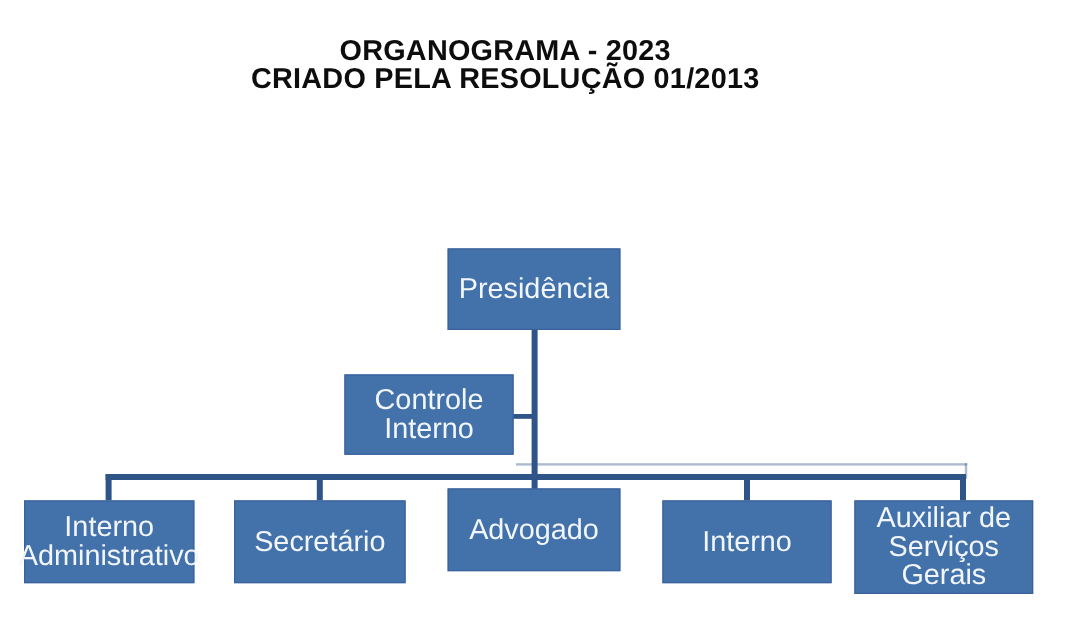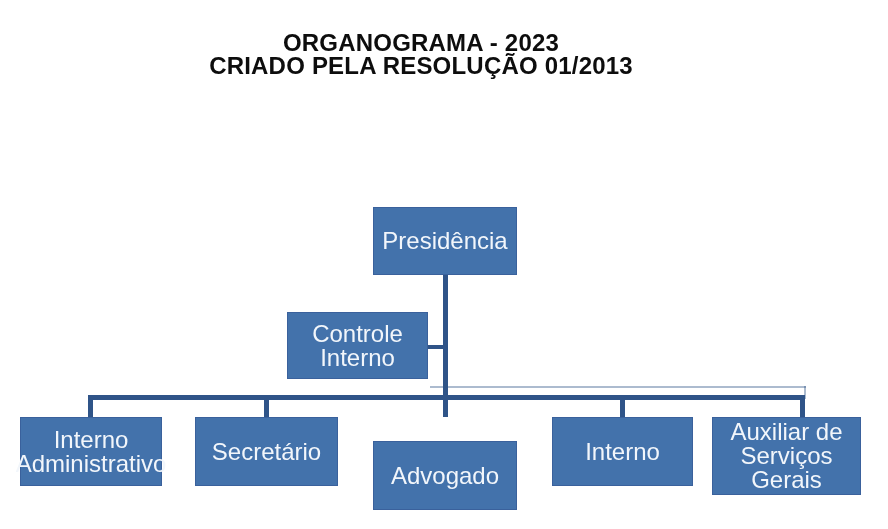--- a/index.html
+++ b/index.html
@@ -44,7 +44,7 @@
   .node-controle    { left: 287px; top: 312px; width: 141px; height: 67px; }
   .node-aux-admin   { left: 20px;  top: 417px; width: 142px; height: 69px; }
   .node-secretario  { left: 195px; top: 417px; width: 143px; height: 69px; }
-  .node-advogado    { left: 373px; top: 441px; width: 144px; height: 69px; }
+  .node-advogado    { left: 373px; top: 407px; width: 144px; height: 69px; }
   .node-contador    { left: 552px; top: 417px; width: 141px; height: 69px; }
   .node-aux-serv    { left: 712px; top: 417px; width: 149px; height: 78px; }
 

